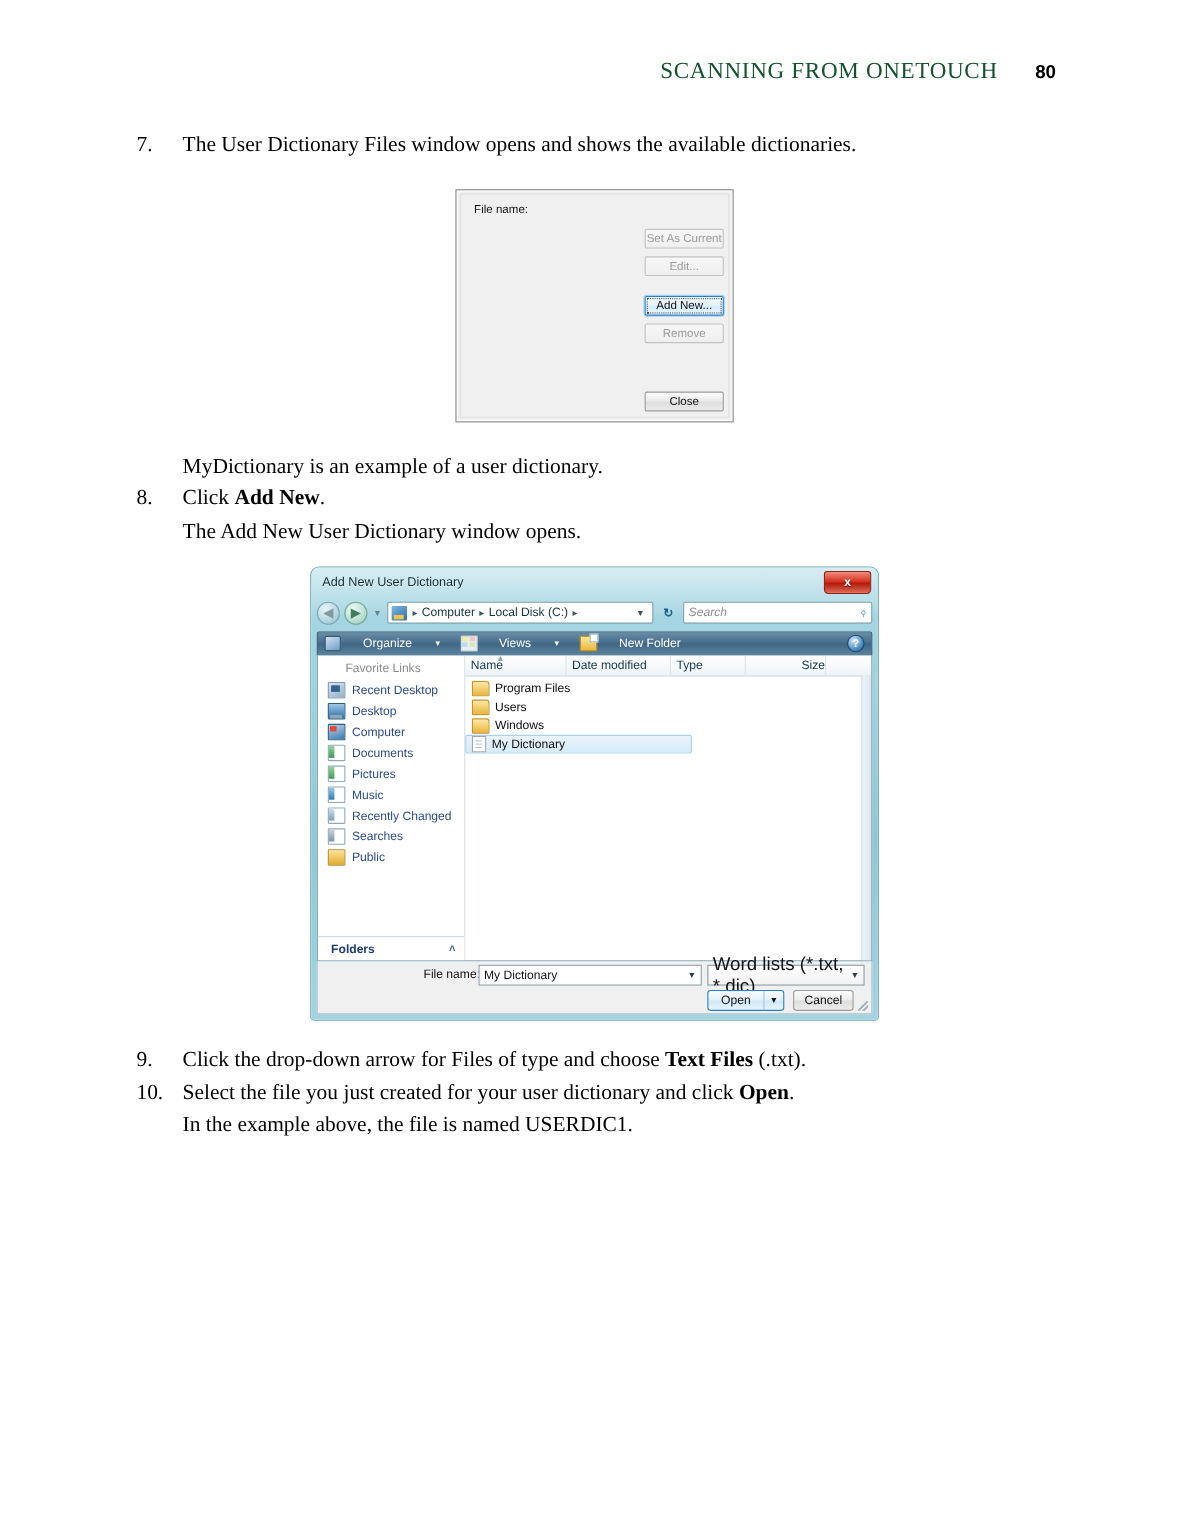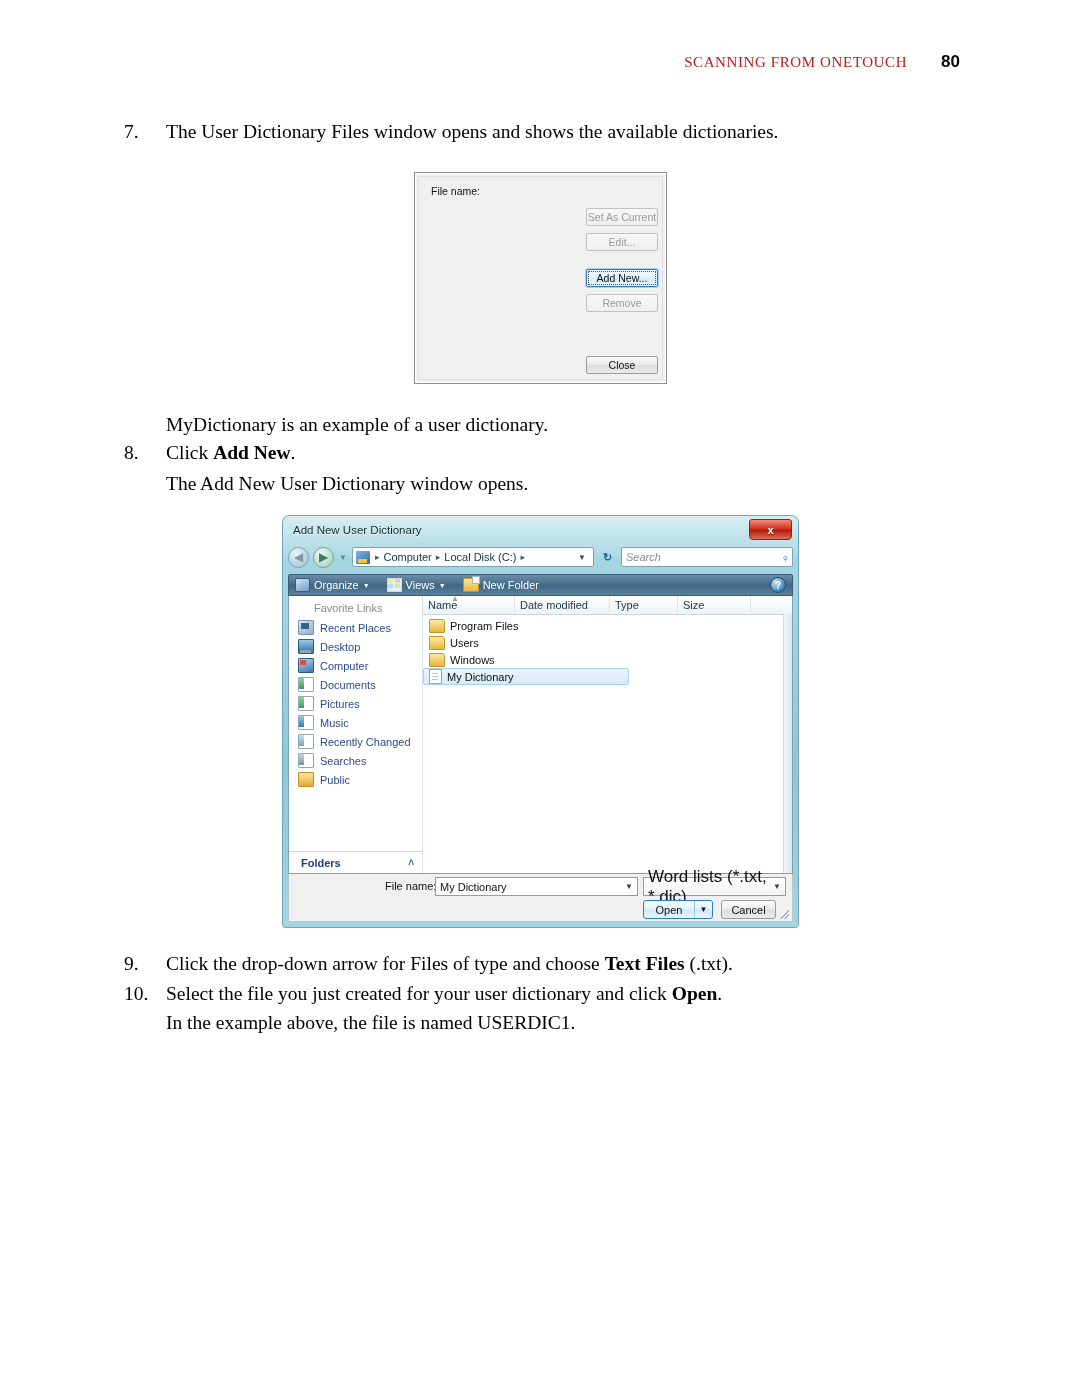--- a/index.html
+++ b/index.html
@@ -27,10 +27,10 @@
   }
   .header-title {
     font-family: "Liberation Serif", serif;
-    font-size: 15px;
+    font-size: 21px;
     font-variant: small-caps;
     letter-spacing: 0.6px;
-    color: #b91c1c;
+    color: #14532d;
   }
   .header-page {
     font-family: "Liberation Sans", sans-serif;

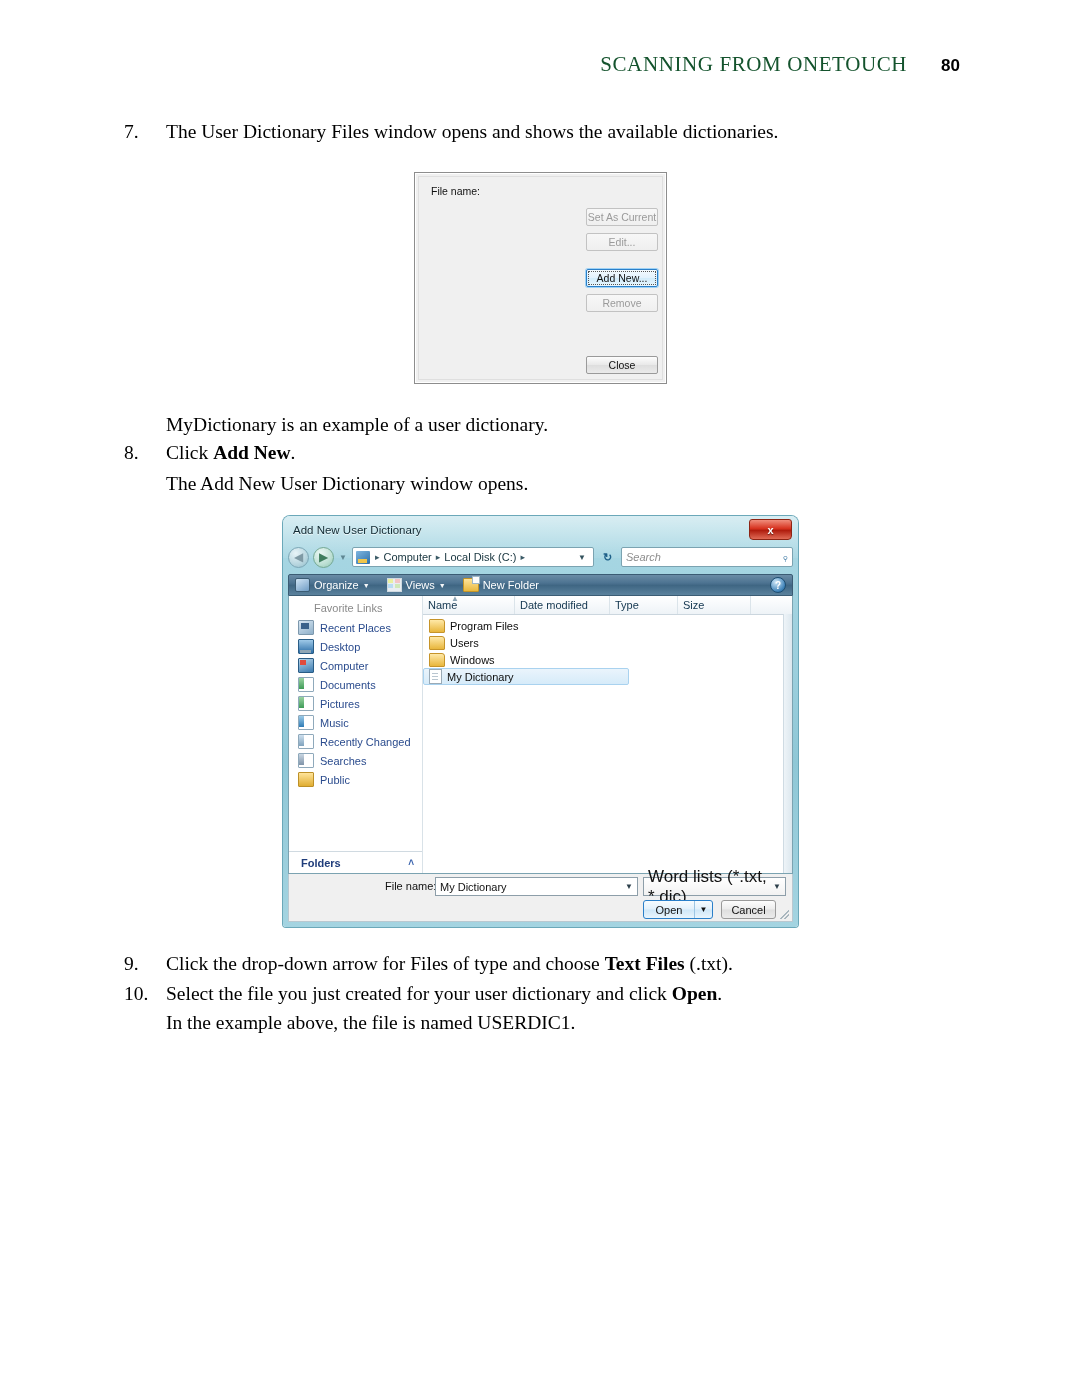--- a/index.html
+++ b/index.html
@@ -326,7 +326,7 @@
     font-size: 11px;
     gap: 5px;
   }
-  .tb-item { display: flex; align-items: center; gap: 4px; }
+  .tb-item { display: flex; align-items: center; gap: 20px; }
   .tb-caret { font-size: 7px; opacity: .95; }
   .tb-sep { width: 7px; }
   .ico-organize {

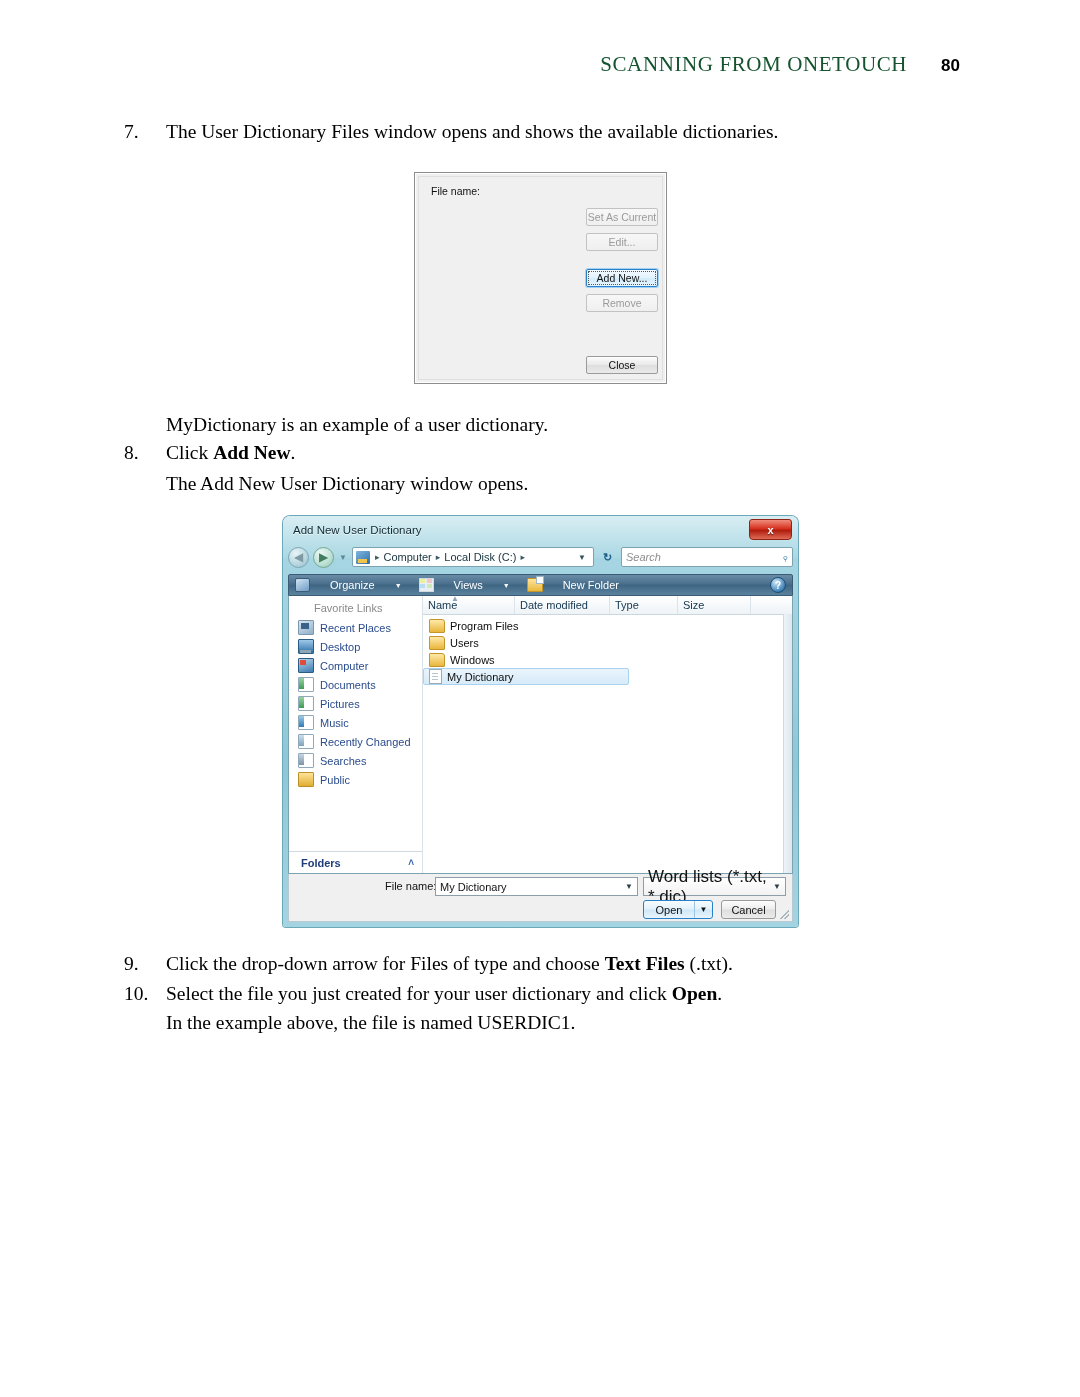--- a/index.html
+++ b/index.html
@@ -478,7 +478,7 @@
   .col-name { width: 92px; flex: 0 0 92px; }
   .col-date { width: 95px; flex: 0 0 95px; }
   .col-type { width: 68px; flex: 0 0 68px; }
-  .col-size { width: 73px; flex: 0 0 73px; }
+  .col-size { width: 73px; flex: 0 0 73px; justify-content: flex-end; }
   .col-rest { flex: 1; border-right: none !important; }
   .sort-mark {
     position: absolute;

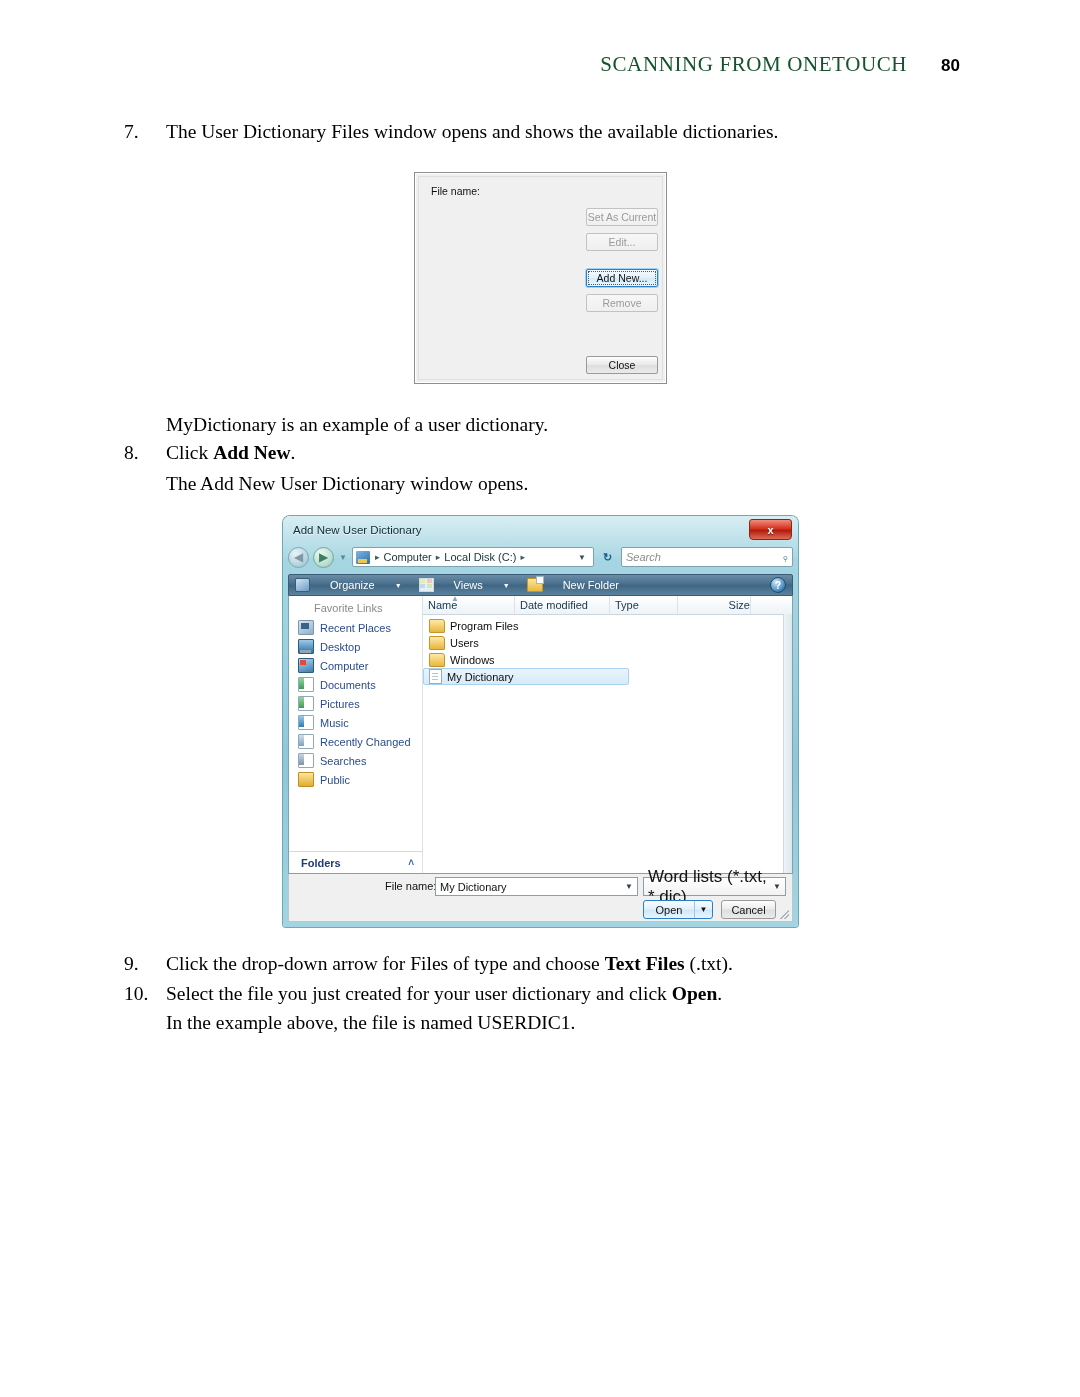--- a/index.html
+++ b/index.html
@@ -722,7 +722,7 @@
       <div class="fav-list">
         <div class="fav-item">
           <span class="fav-ico ico-recentplaces"></span>
-          <span>Recent Places</span>
+          <span>Recent Desktop</span>
         </div>
         <div class="fav-item">
           <span class="fav-ico ico-desktop"></span>

